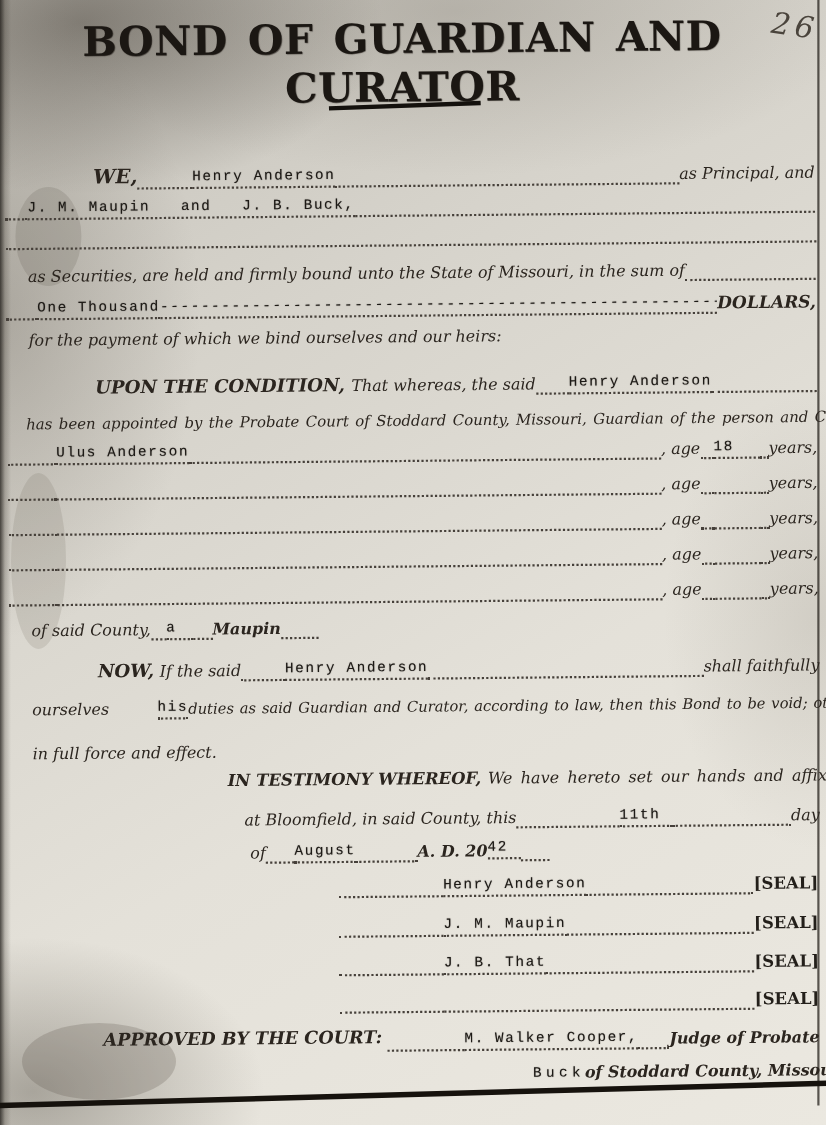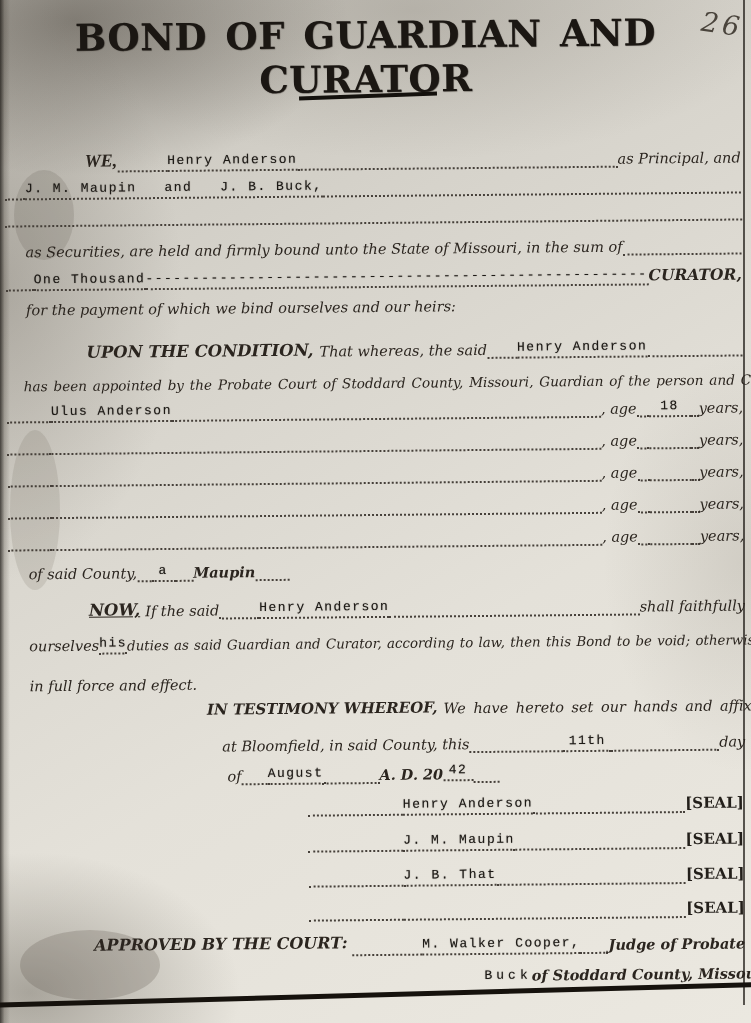--- a/index.html
+++ b/index.html
@@ -56,7 +56,7 @@
   <div class="title-rule"></div>
 
   <div class="row" style="top:146px;left:88px;right:7px;">
-    <span class="pr prb" style="font-size:18px;font-family:Liberation Serif, serif;">WE,</span>
+    <span class="pr prb" style="font-size:18px;">WE,</span>
     <span class="seg d" style="width:50px;"></span>
     <span class="typed d">Henry Anderson</span>
     <span class="seg d fill"></span>

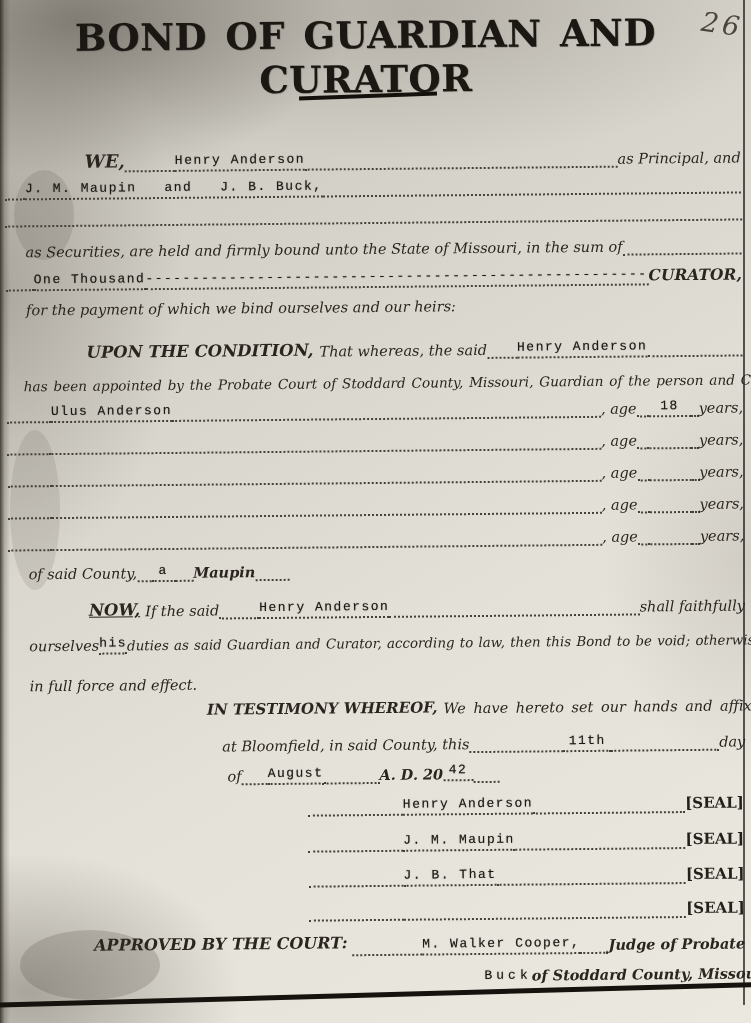--- a/index.html
+++ b/index.html
@@ -82,7 +82,7 @@
     <span class="seg d" style="width:28px;"></span>
     <span class="typed d">One Thousand</span>
     <span class="typed d fill">------------------------------------------------------------------------------------------------------------------------</span>
-    <span class="pr prb" style="font-size:15.5px;">CURATOR,</span>
+    <span class="pr prb" style="font-size:15.5px;">DOLLARS,</span>
   </div>
 
   <div class="row" style="top:292px;left:28px;">

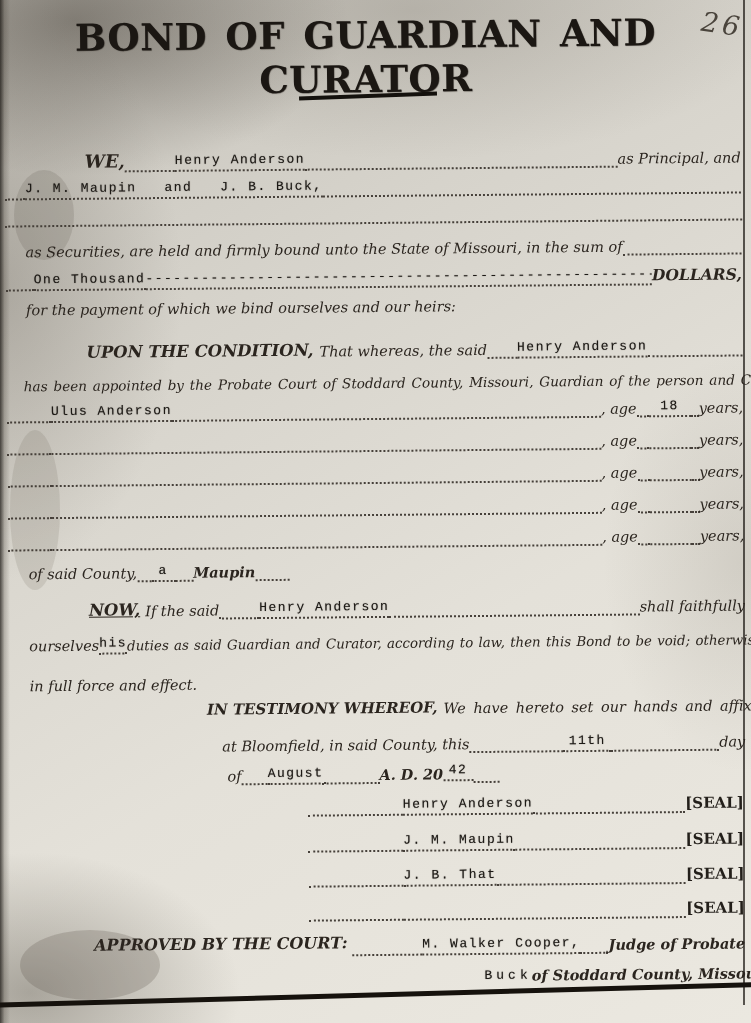--- a/index.html
+++ b/index.html
@@ -25,7 +25,7 @@
   .typed{font-family:"Liberation Mono","DejaVu Sans Mono",monospace;font-size:13px;
          letter-spacing:1.5px;color:#1d1a16;white-space:pre;padding-bottom:2px;
          text-shadow:0 0 1px rgba(35,30,25,0.55);}
-  .ctr{text-align:center;}
+  .ctr{text-align:left;}
   .seal{font-style:normal;font-weight:bold;font-size:15px;color:#231f1a;padding-bottom:1px;white-space:nowrap;}
   .title{position:absolute;top:13px;left:40px;width:660px;text-align:center;
          font-weight:bold;font-size:37px;letter-spacing:0.5px;word-spacing:5px;color:#1b1713;

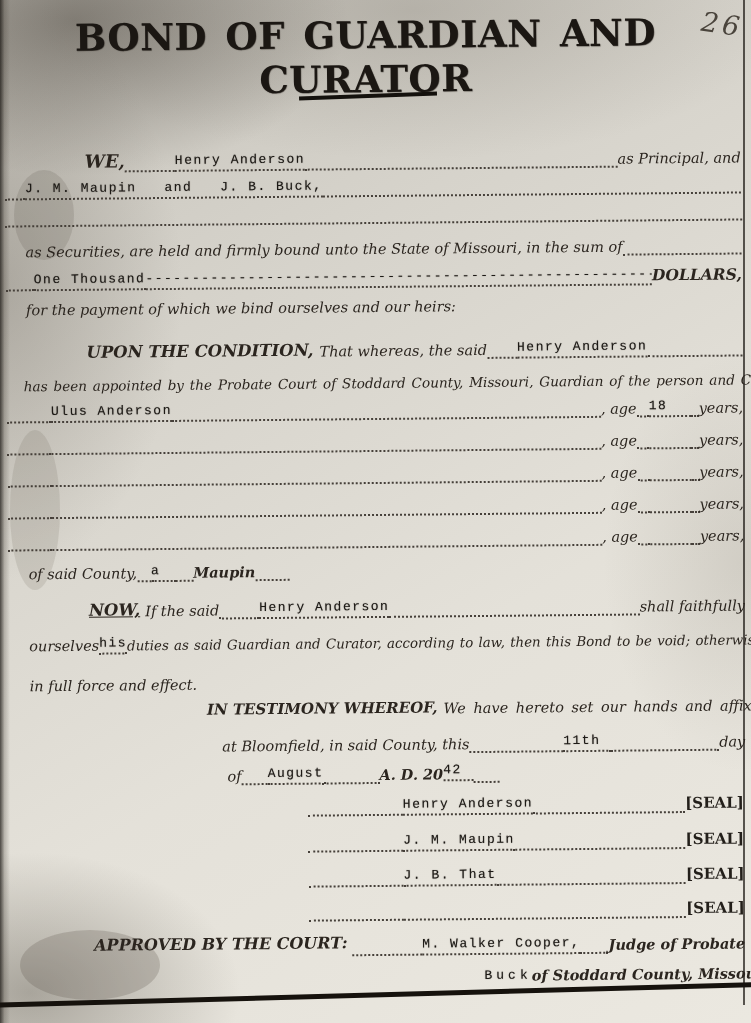--- a/index.html
+++ b/index.html
@@ -162,7 +162,7 @@
   </div>
 
   <div class="row" style="top:594px;left:88px;right:7px;">
-    <span class="pr prb" style="font-size:16.5px;text-decoration:underline;">NOW,</span>
+    <span class="pr prb" style="font-size:16.5px;">NOW,</span>
     <span class="pr" style="margin-left:5px;">If the said</span>
     <span class="seg d" style="width:40px;"></span>
     <span class="typed d">Henry Anderson</span>

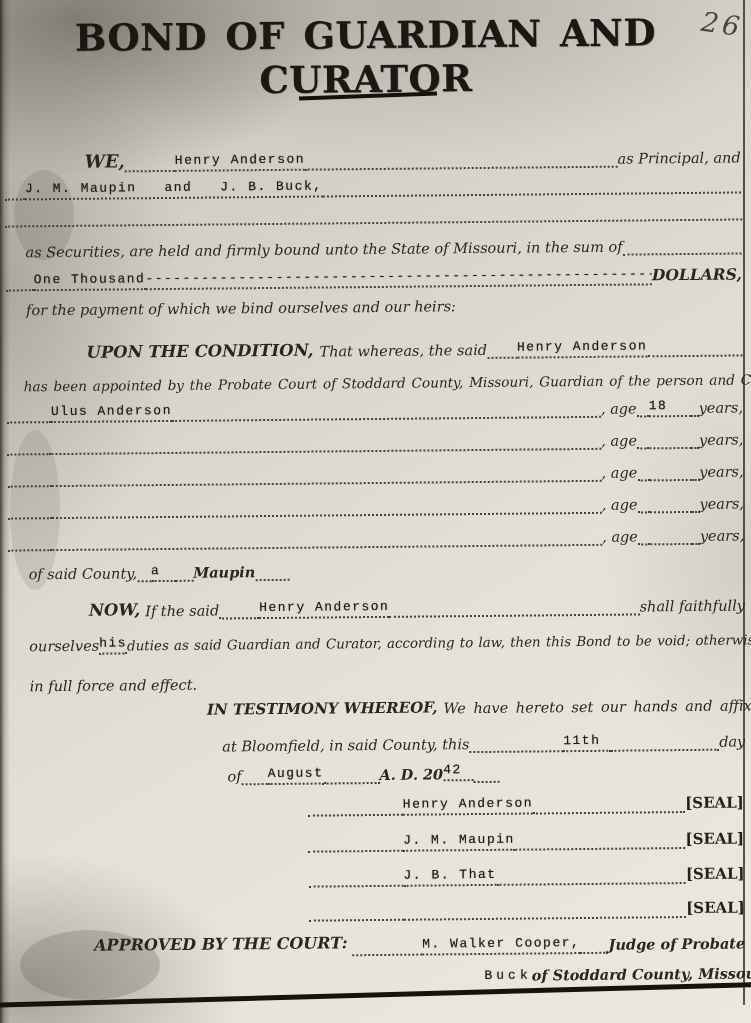--- a/index.html
+++ b/index.html
@@ -173,7 +173,7 @@
   <div class="row" style="top:628px;left:28px;right:7px;">
     <span class="pr">ourselves</span>
     <span class="seg d" style="width:14px;"></span>
-    <span class="typed d ctr" style="width:40px;">his</span>
+    <span class="typed d ctr" style="width:40px;margin-left:44px;">his</span>
     <span class="seg d" style="width:22px;"></span>
     <span class="pr" style="font-size:13.4px;word-spacing:1px;">duties as said Guardian and Curator, according to law, then this Bond to be void; otherwise to remain</span>
   </div>

